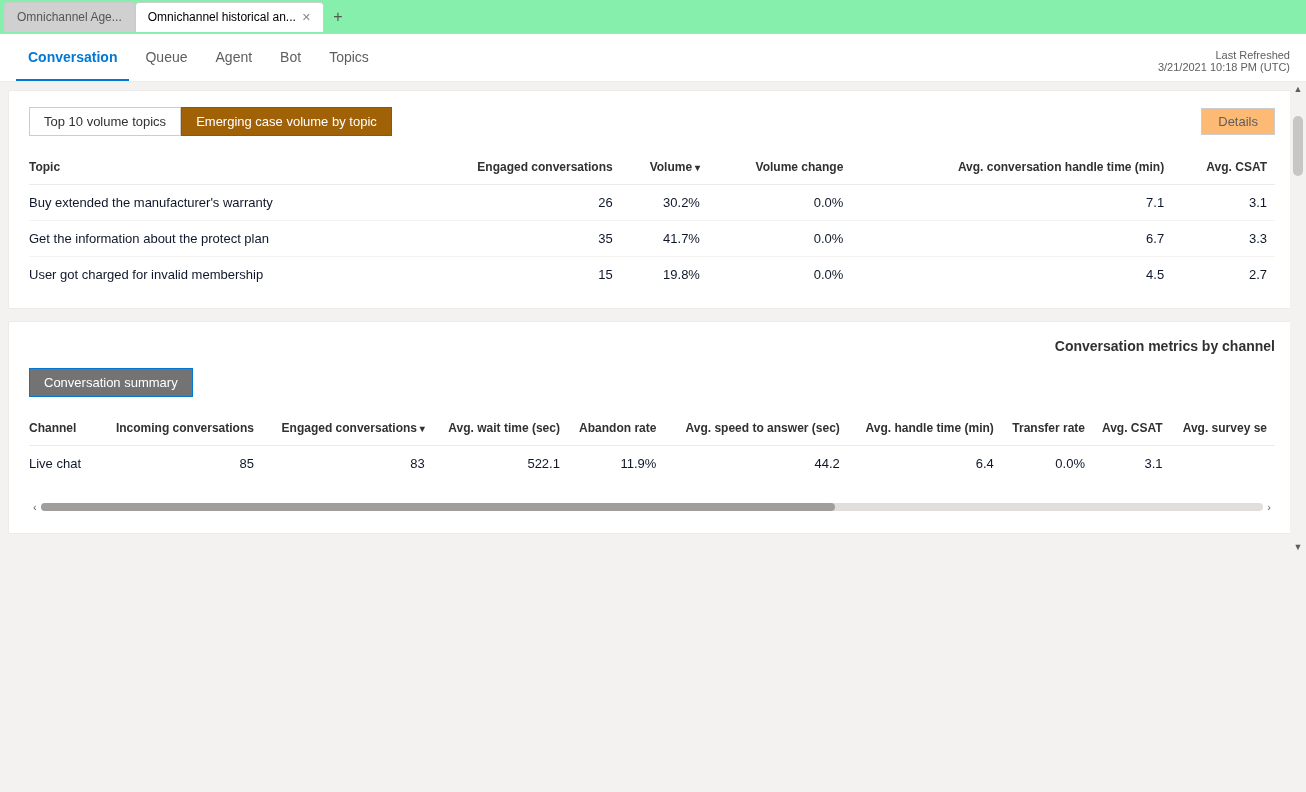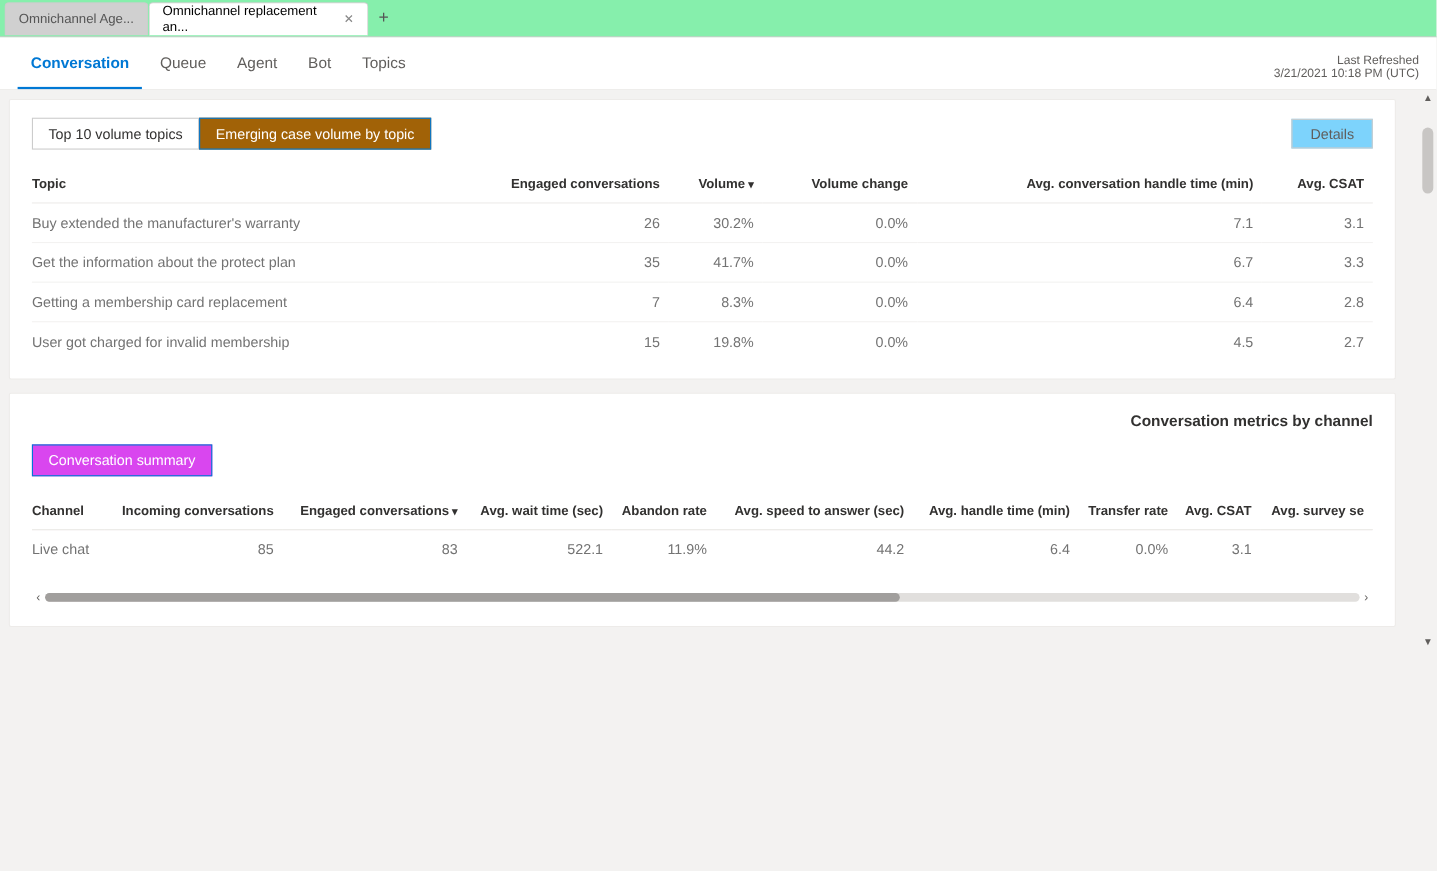--- a/index.html
+++ b/index.html
@@ -256,7 +256,7 @@
     <span>Omnichannel Age...</span>
   </div>
   <div class="browser-tab active">
-    <span>Omnichannel replacement an...</span>
+    <span>Omnichannel historical an...</span>
     <span class="tab-close">✕</span>
   </div>
   <button class="tab-new">+</button>

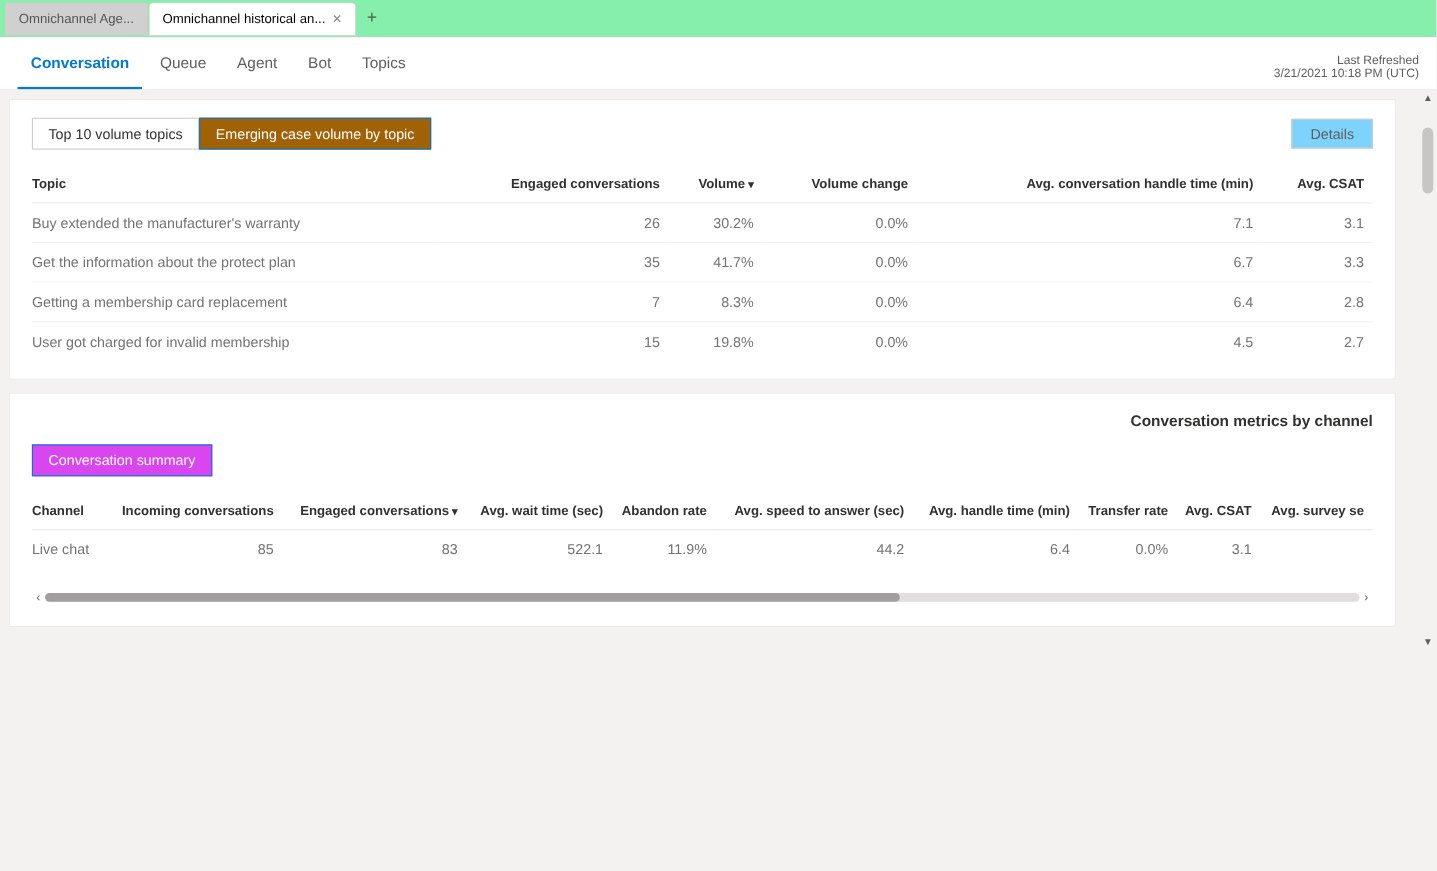--- a/index.html
+++ b/index.html
@@ -285,7 +285,7 @@
 </div>
 
 <div style="position: relative; display: flex;">
-  <div class="main-content" style="flex: 1; padding-right: 37px;">
+  <div class="main-content" style="flex: 1; padding-right: 10px;">
 
     <div class="card">
       <div class="topic-tabs">

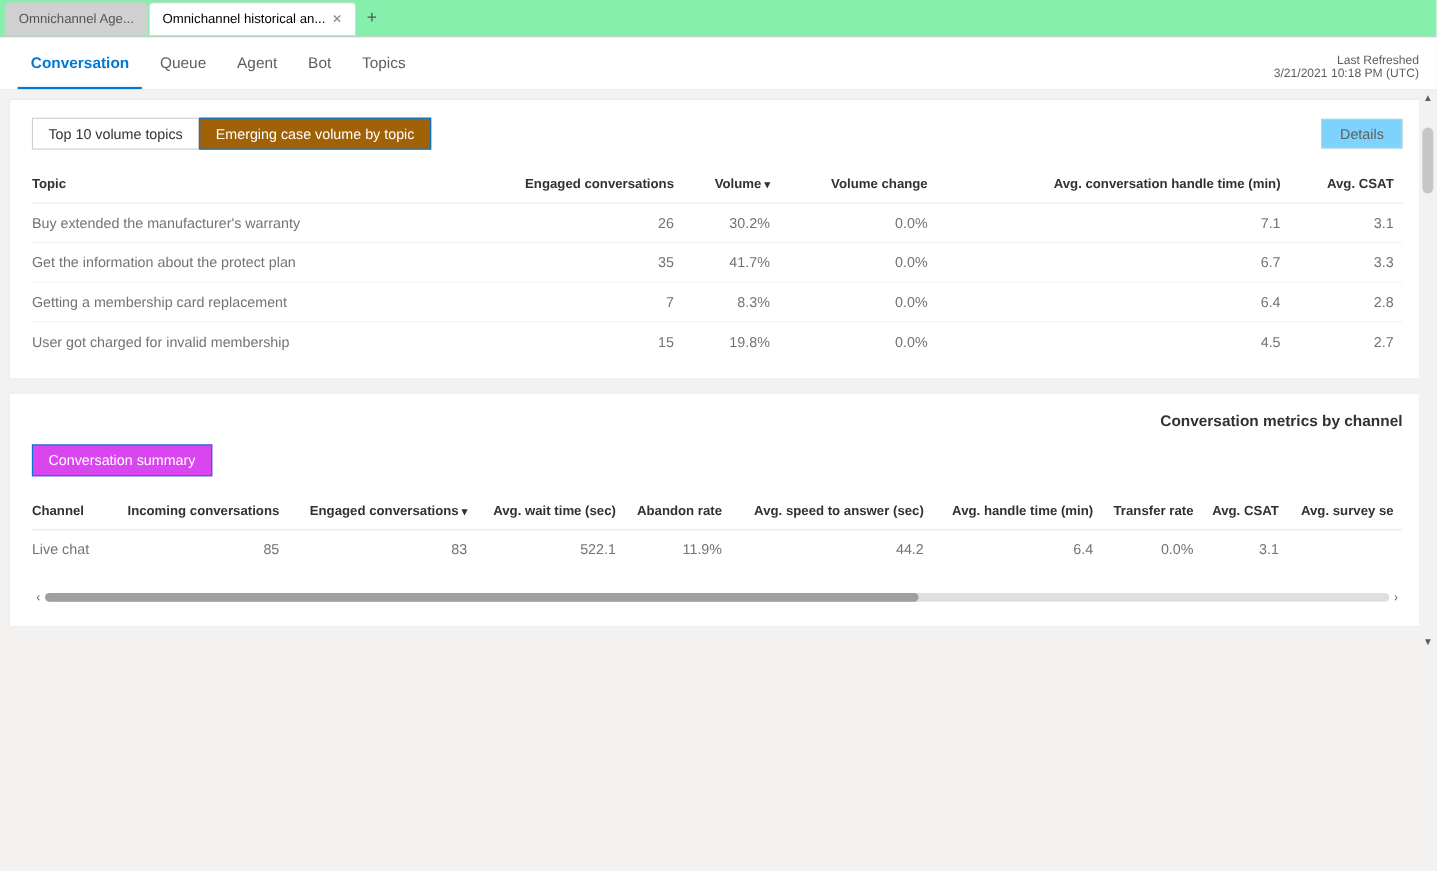--- a/index.html
+++ b/index.html
@@ -126,7 +126,7 @@
       margin-left: auto;
       padding: 5px 16px;
       font-size: 13px;
-      background: #7dd3fc;
+      background: #fdba74;
       border: 1px solid #ccc;
       color: #605e5c;
       cursor: pointer;

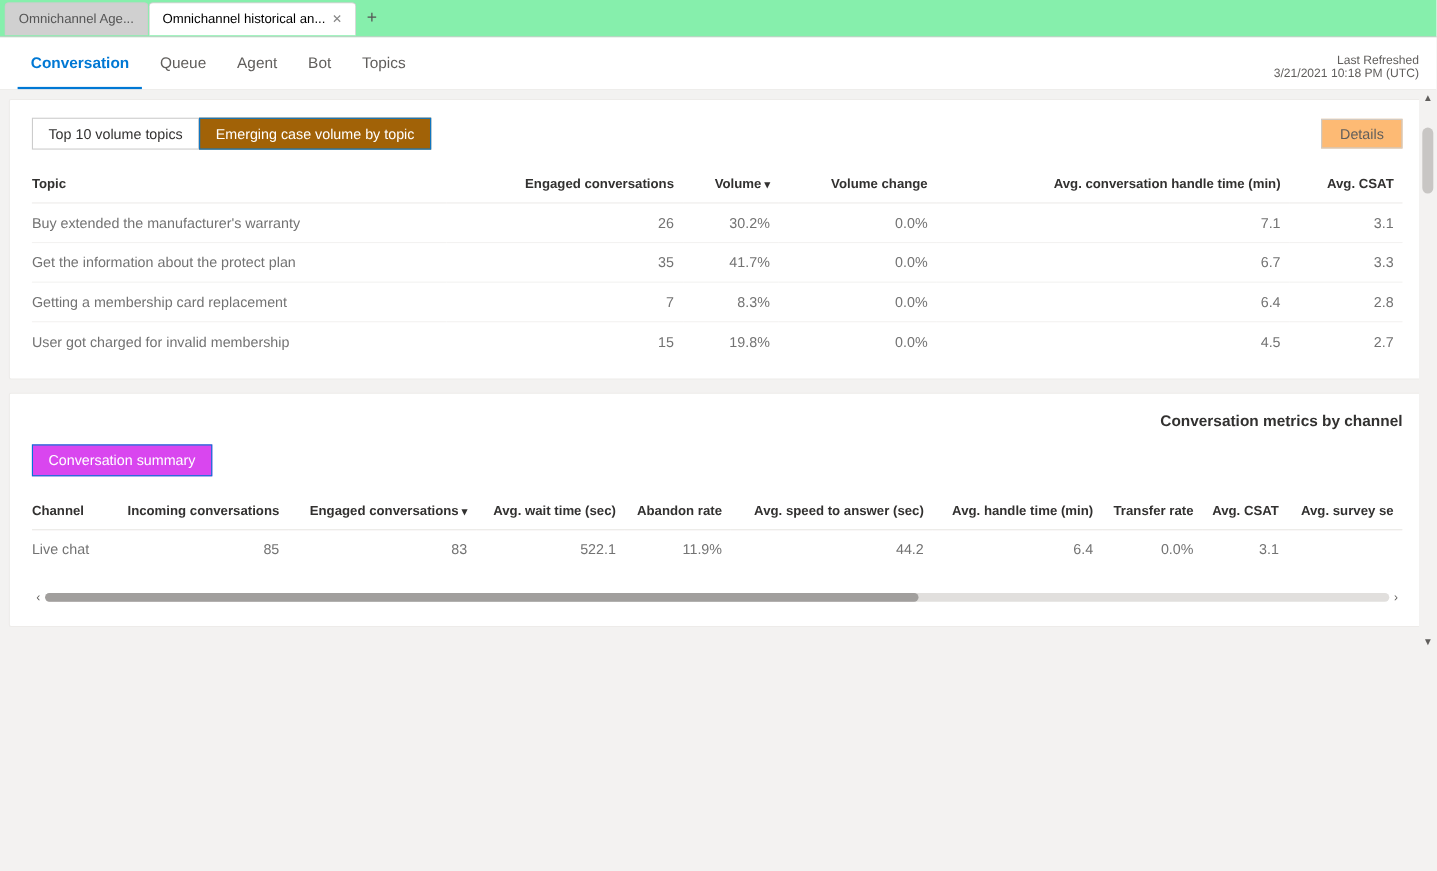--- a/index.html
+++ b/index.html
@@ -154,7 +154,7 @@
       padding: 10px 8px 10px 0;
       border-bottom: 1px solid #f3f2f1;
       font-size: 13px;
-      color: #737373;
+      color: #0f172a;
     }
     .data-table tr:last-child td {
       border-bottom: none;

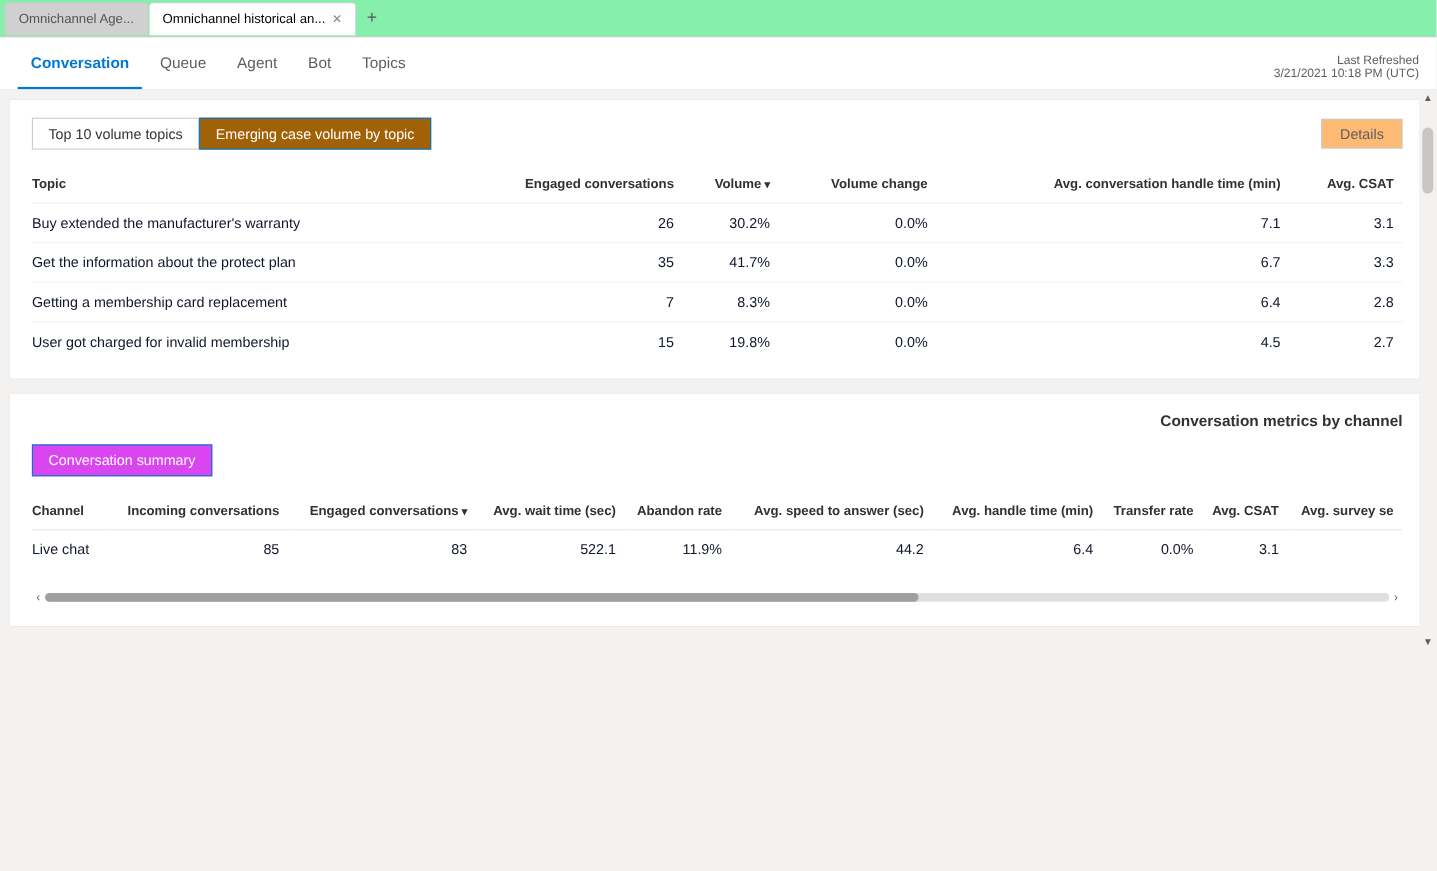--- a/index.html
+++ b/index.html
@@ -325,14 +325,6 @@
     <td class="num">0.0%</td>
     <td class="num">6.7</td>
     <td class="num">3.3</td>
-  </tr>
-            <tr>
-    <td>Getting a membership card replacement</td>
-    <td class="num">7</td>
-    <td class="num">8.3%</td>
-    <td class="num">0.0%</td>
-    <td class="num">6.4</td>
-    <td class="num">2.8</td>
   </tr>
             <tr>
     <td>User got charged for invalid membership</td>

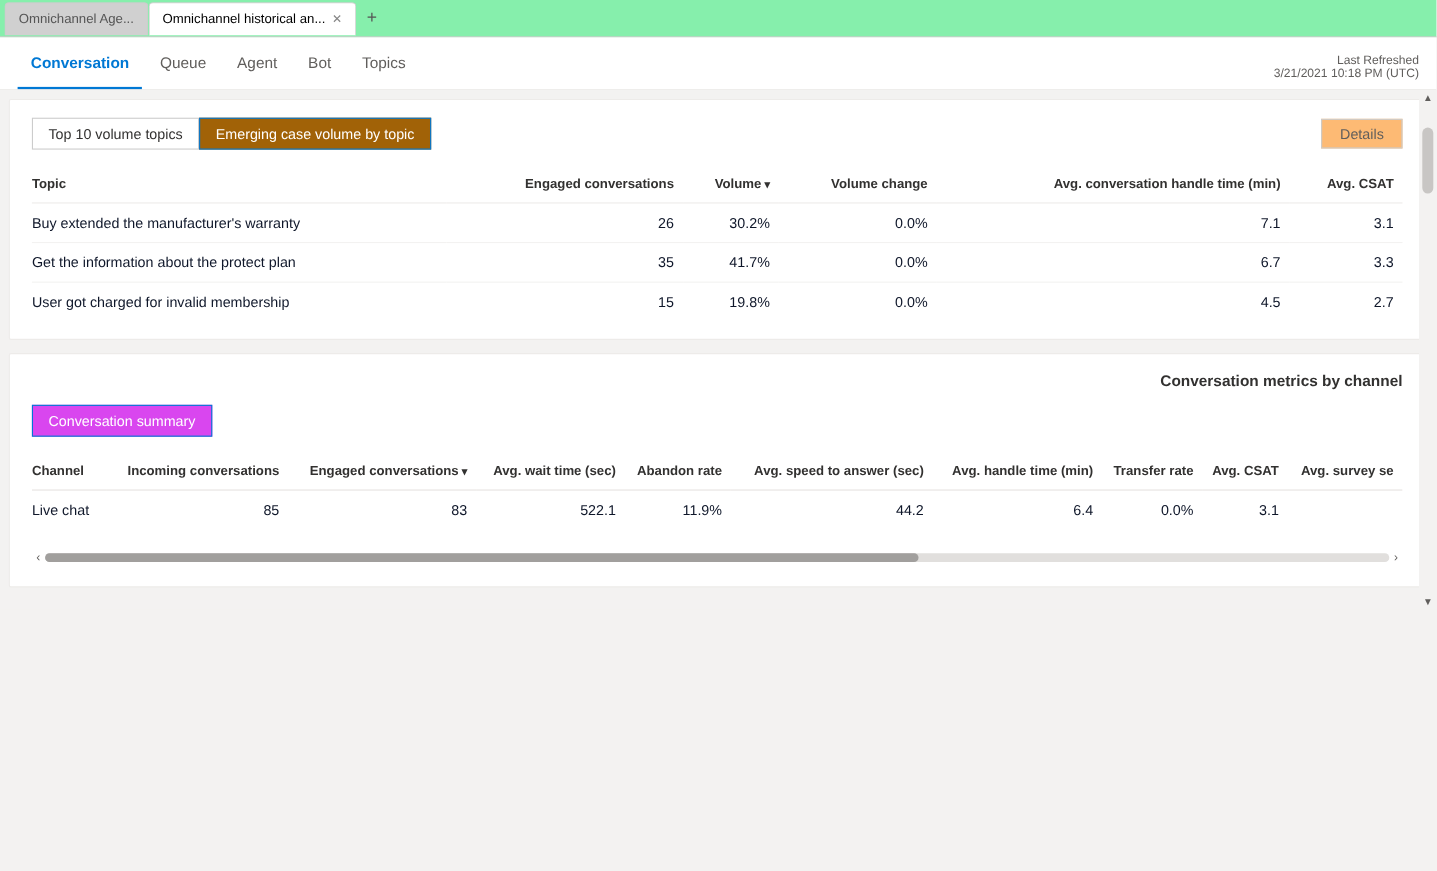--- a/index.html
+++ b/index.html
@@ -188,7 +188,7 @@
       color: #323130;
     }
     .inner-tab.active {
-      background: #d946ef;
+      background: #737373;
       color: #fff;
       border-color: #0078d4;
     }

